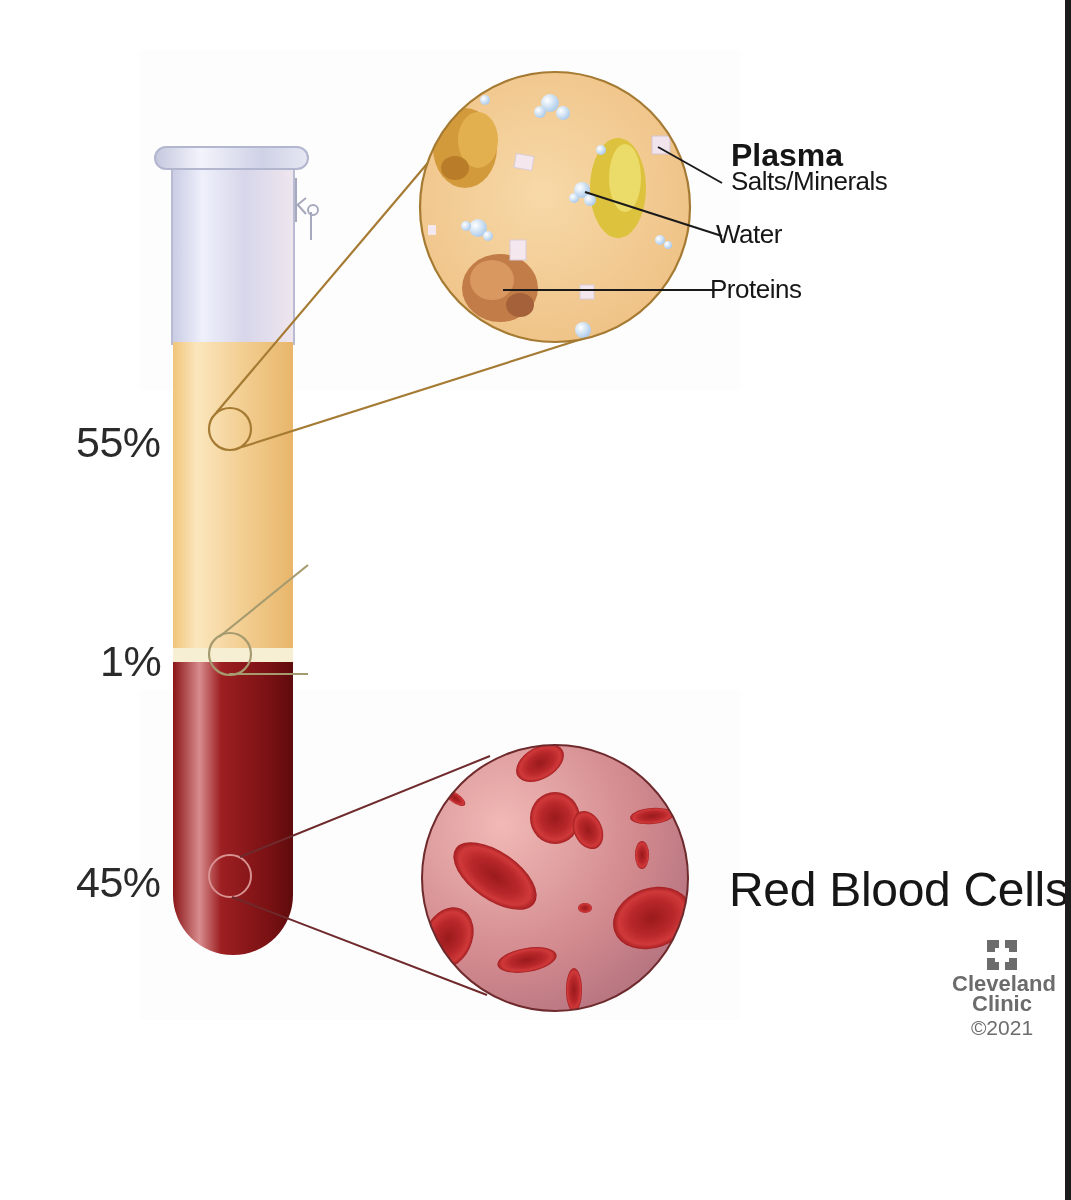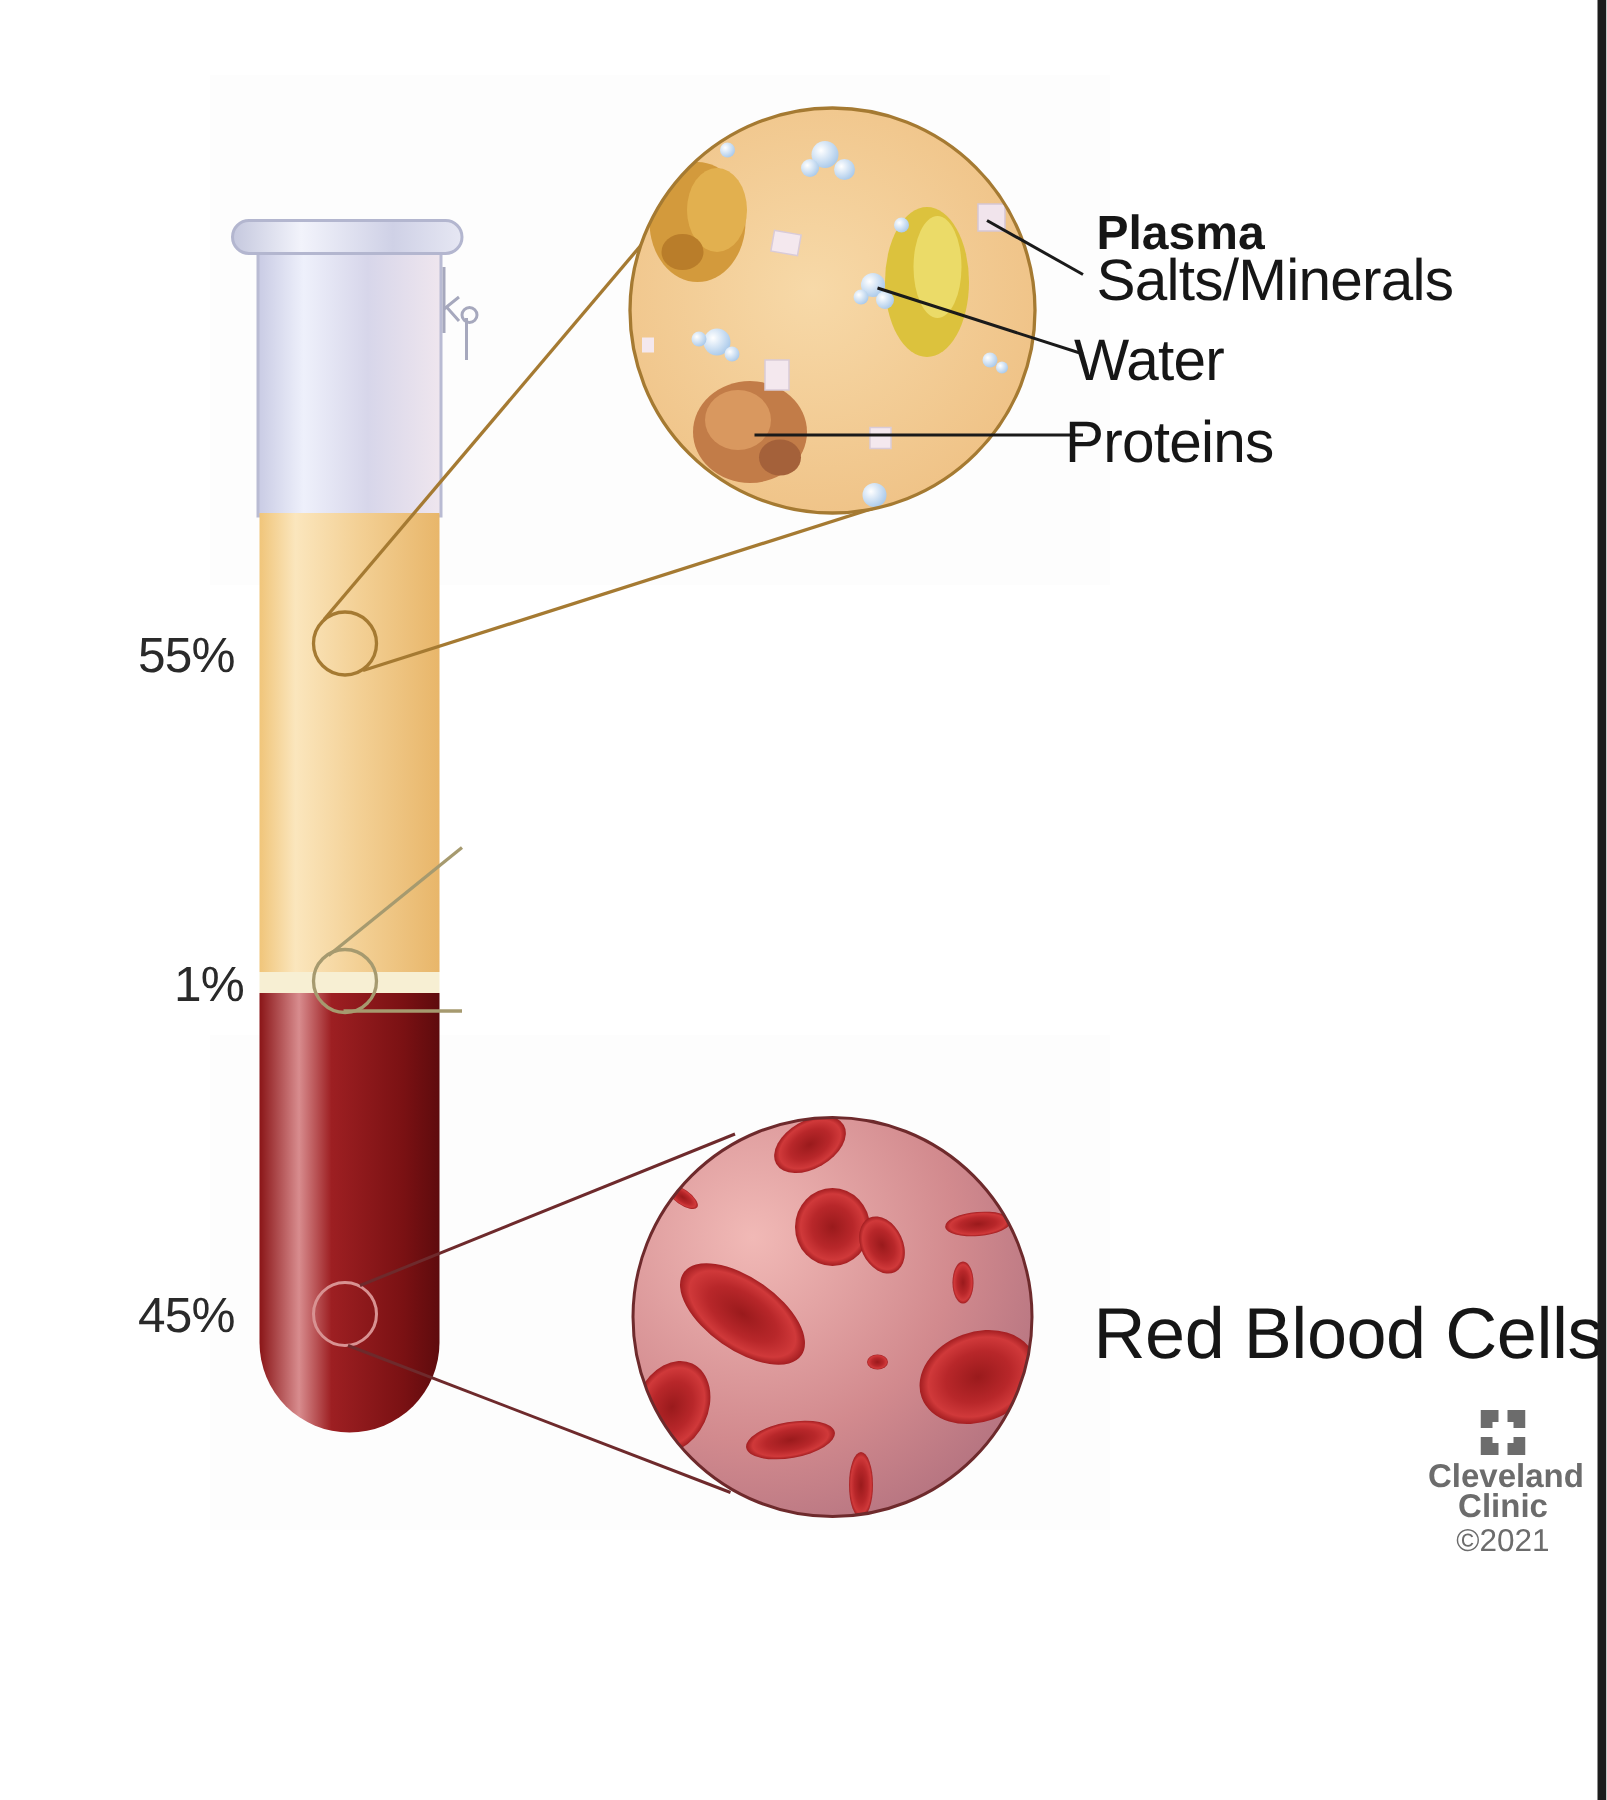--- a/index.html
+++ b/index.html
@@ -13,7 +13,7 @@
     .pct { position: absolute; font-size: 33px; color: #2a2a2a; letter-spacing: -0.5px; margin-left: 16px; }
     .label { position: absolute; color: #161616; }
     .plasma-title { font-size: 32px; font-weight: bold; margin-top: 32px; }
-    .comp { font-size: 39px; letter-spacing: -0.5px; }
+    .comp { font-size: 26px; letter-spacing: -0.5px; }
     .rbc-label { font-size: 48px; letter-spacing: -0.3px; }
     .logo { position: absolute; left: 952px; top: 940px; width: 100px; text-align: center; color: #6c6c6c; }
     .logo-mark { width: 30px; height: 30px; margin: 0 auto 4px auto; position: relative; }

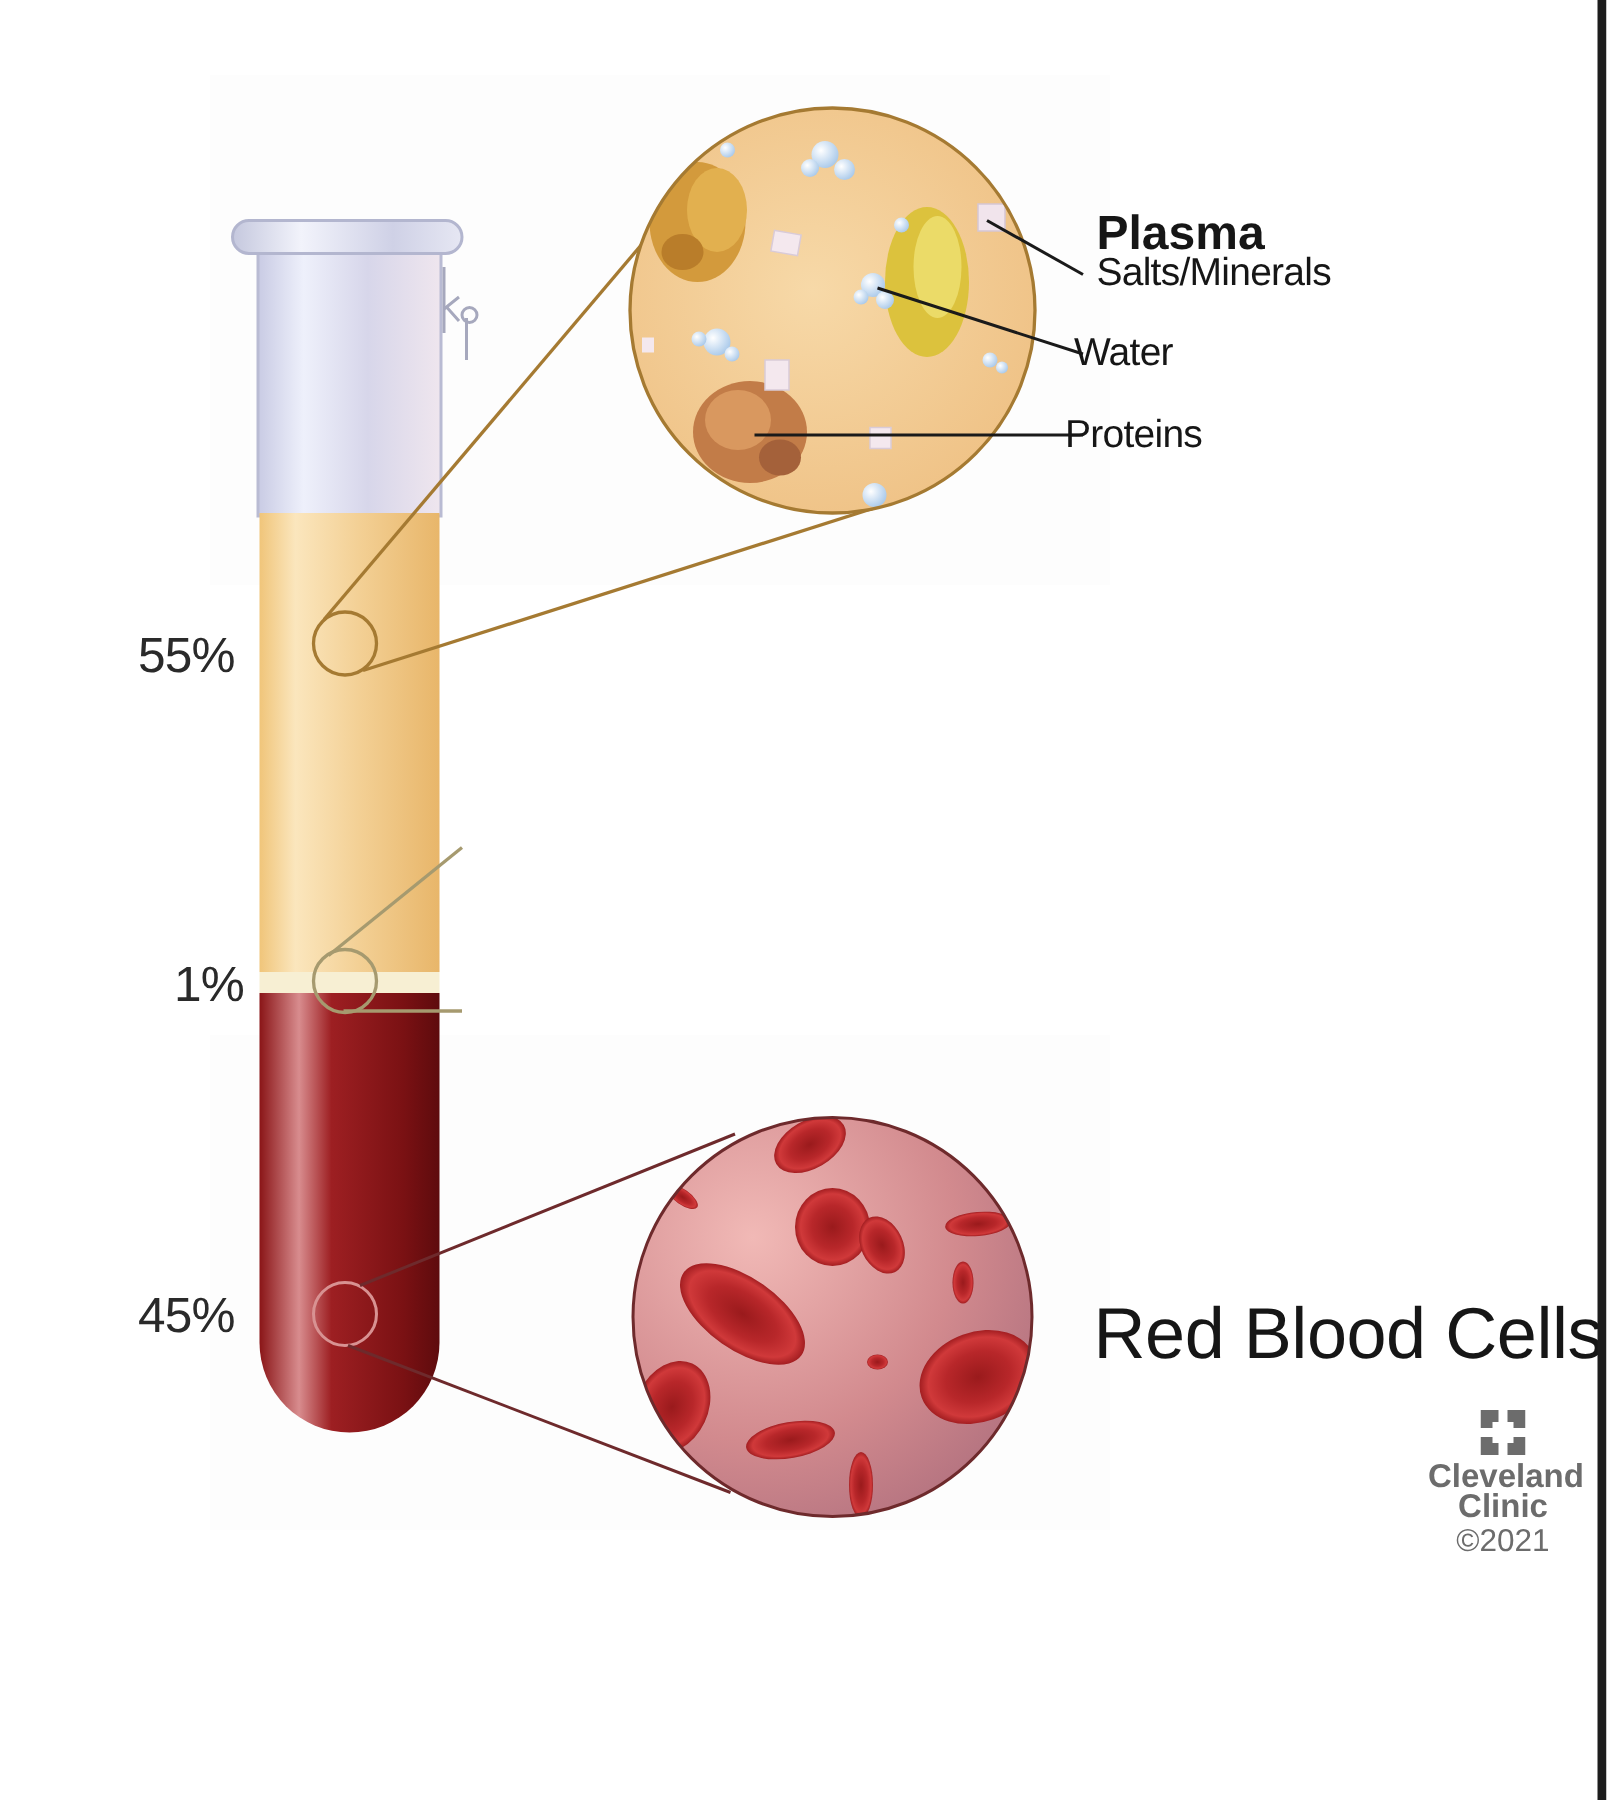--- a/index.html
+++ b/index.html
@@ -10,7 +10,7 @@
     .right-border { position: absolute; top: 0; right: 0; width: 6px; height: 1200px; background: #1c1c1c; }
     .panel { position: absolute; background: #fdfdfd; }
     svg.diagram { position: absolute; left: 0; top: 0; }
-    .pct { position: absolute; font-size: 33px; color: #2a2a2a; letter-spacing: -0.5px; margin-left: 16px; }
+    .pct { position: absolute; font-size: 43px; color: #2a2a2a; letter-spacing: -0.5px; }
     .label { position: absolute; color: #161616; }
     .plasma-title { font-size: 32px; font-weight: bold; margin-top: 32px; }
     .comp { font-size: 26px; letter-spacing: -0.5px; }

